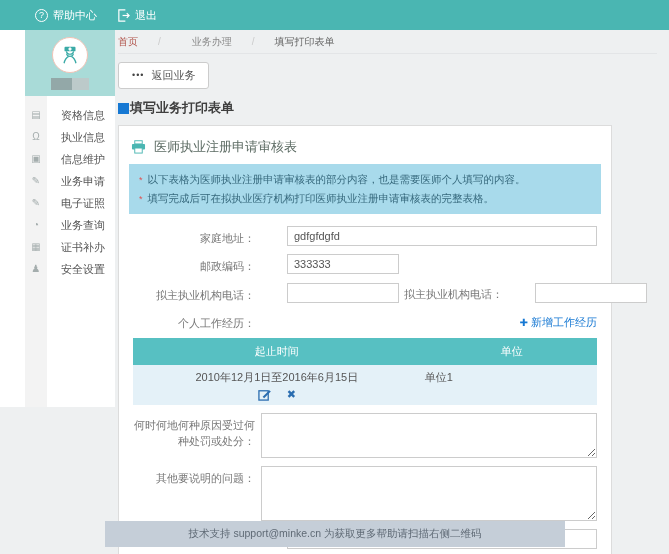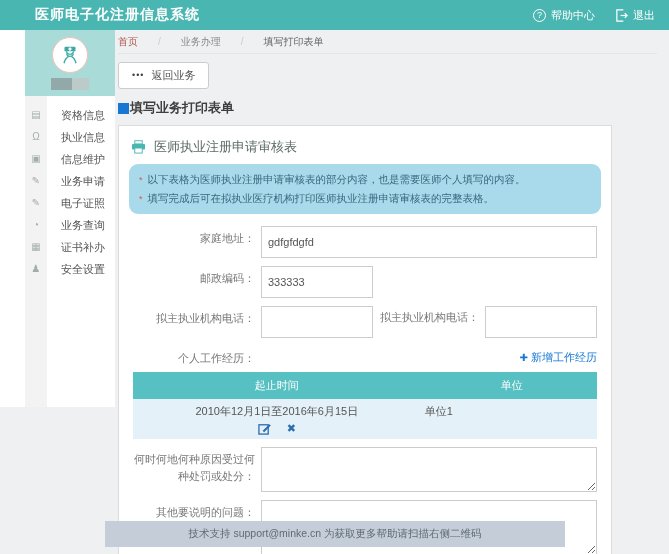--- a/index.html
+++ b/index.html
@@ -95,7 +95,6 @@
 <div class="app">
 
   <div class="hdr">
-    <div class="hdr-title">医师电子化注册信息系统</div>
     <div class="hdr-right">
       <span class="hdr-link">
         <span class="qmark">?</span>

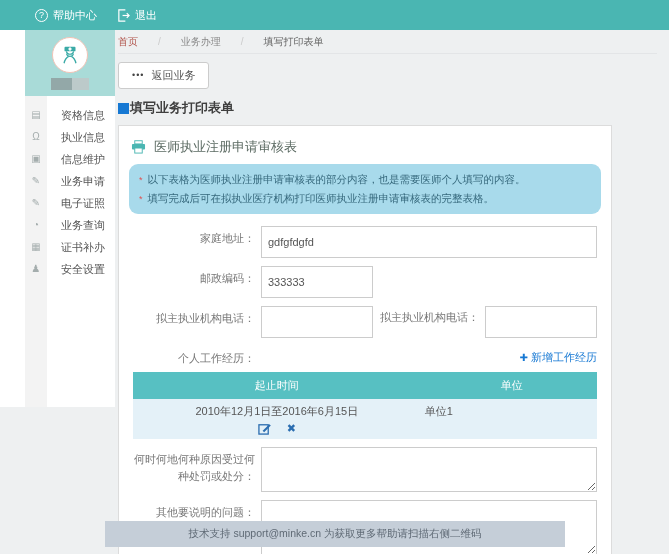--- a/index.html
+++ b/index.html
@@ -36,7 +36,7 @@
   .crumbs { height:24px; display:flex; align-items:center; gap:20px; font-size:10px;
             border-bottom:1px solid #e3e5e7; }
   .crumb-home { color:var(--color-crumb_home,#b2574f); cursor:pointer; }
-  .crumb-mid { color:#888; cursor:pointer; }
+  .crumb-mid { color:#888; cursor:pointer;margin-left:11px; }
   .crumb-cur { color:#666; }
   .crumb-sep { color:#ccc; }
 

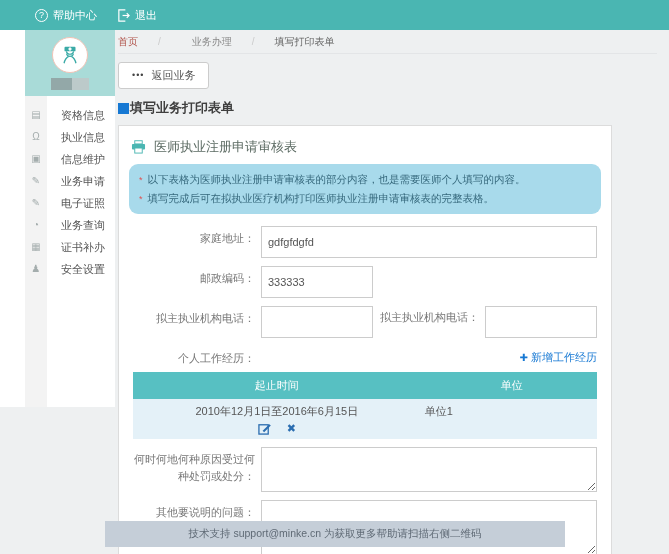--- a/index.html
+++ b/index.html
@@ -51,7 +51,7 @@
   .card { margin-top:8px; width:494px; background:#fff; border:1px solid #dcdcdc; padding:10px 8px 12px; }
   .card-title { display:flex; align-items:center; gap:8px; font-size:13px; color:#5c6b63; padding:2px 4px 8px; }
   .notice { background:var(--color-notice_bg,#a8daeb); padding:6px 10px; line-height:1.8;
-            color:#35687c; font-size:10.5px; margin:0 2px;border-radius:9px; }
+            color:#35687c; font-size:10.5px; margin:0 2px; }
   .star { color:#e05252; margin-right:5px; font-size:9px; }
 
   .form { padding:4px 6px 0; }

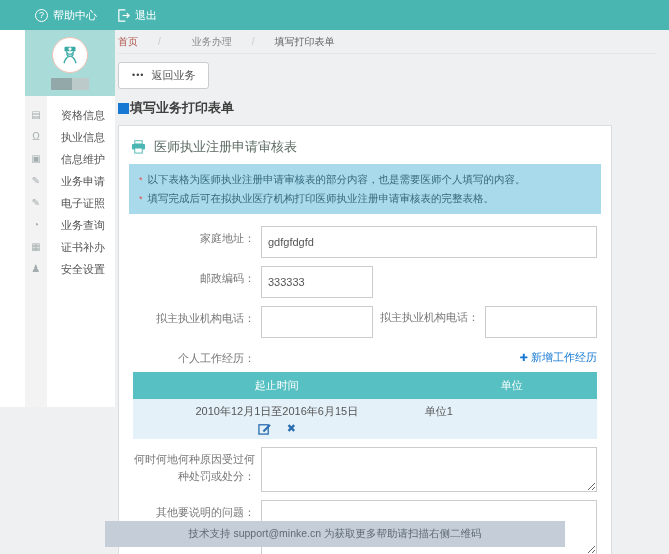--- a/index.html
+++ b/index.html
@@ -57,8 +57,8 @@
   .form { padding:4px 6px 0; }
   .frow { display:flex; align-items:flex-start; margin-top:8px; }
   .flabel { width:128px; text-align:right; padding-right:6px; padding-top:4px; color:#777; flex-shrink:0; line-height:1.5; }
-  .tinput { border:1px solid #ccc; height:32px; padding:0 6px; font-size:11px; color:#555;
-            font-family:inherit; outline:none; background:#fff; }
+  .tinput { border:1px solid #ccc; height:20px; padding:0 6px; font-size:11px; color:#555;
+            font-family:inherit; outline:none; background:#fff;margin-left:26px; }
   .grow { flex:1; }
   .w110 { width:112px; }
   .half-right { margin-left:auto; display:flex; }

